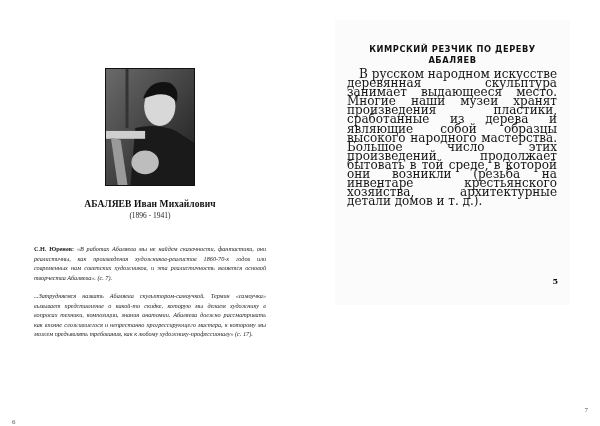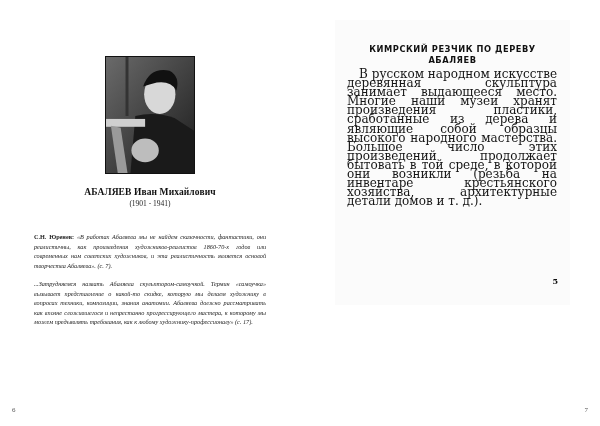--- a/index.html
+++ b/index.html
@@ -8,7 +8,7 @@
     font-family: "Liberation Serif", "DejaVu Serif", serif; color: #1a1a1a;
   }
   .page { position: absolute; top: 0; height: 396px; }
-  .page.left { left: 0; width: 300px; }
+  .page.left { left: 0; width: 300px; margin-top: 12px; }
   .page.right { left: 300px; width: 300px; }
 
   

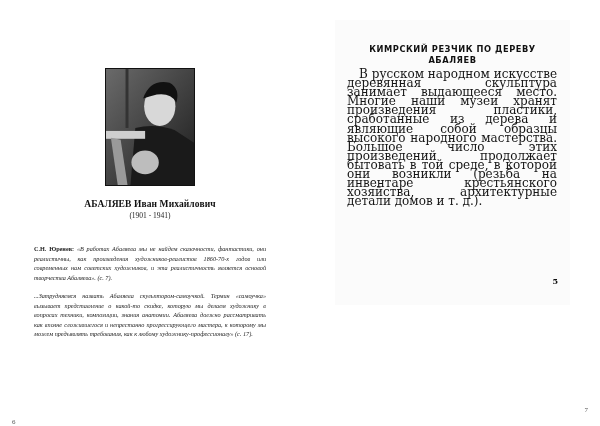--- a/index.html
+++ b/index.html
@@ -89,7 +89,7 @@
     </svg>
   </div>
   <div class="caption-name">АБАЛЯЕВ Иван Михайлович</div>
-  <div class="caption-years">(1901 - 1941)</div>
+  <div class="caption-years">(1896 - 1941)</div>
 
   <div class="quote quote1">
     <span class="author">С.Н. Юренев:</span><span> «В работах Абаляева мы не найдем сказочности, фантастики, они реалистичны, как произведения художников-реалистов 1860-70-х годов или современных нам советских художников, и эта реалистичность является основой творчества Абаляева». (с. 7).</span>

